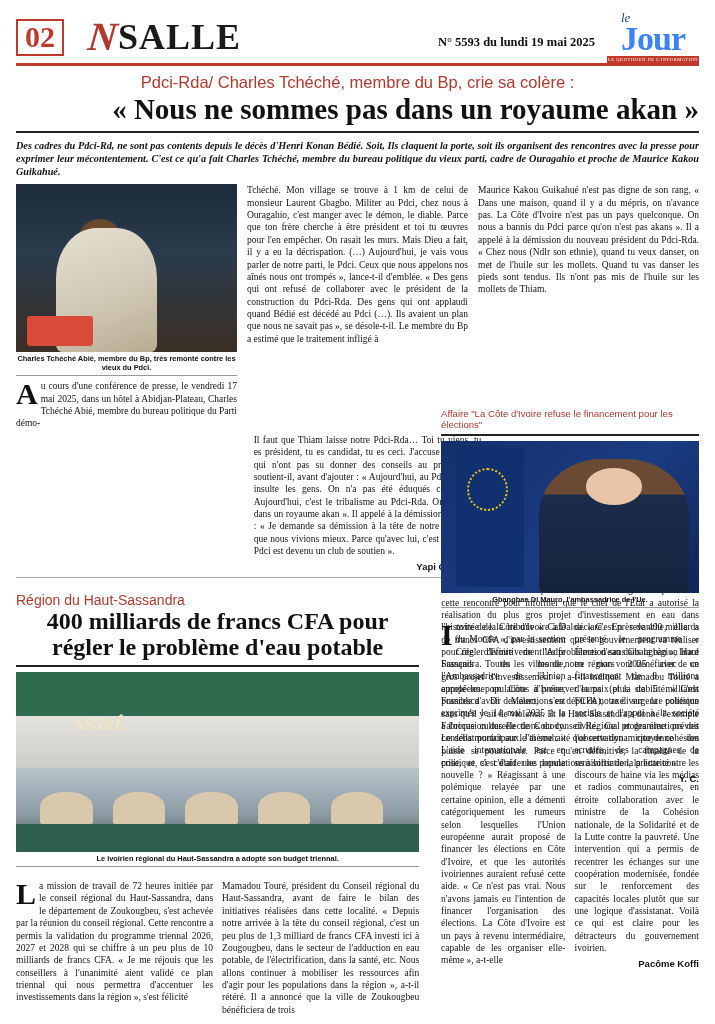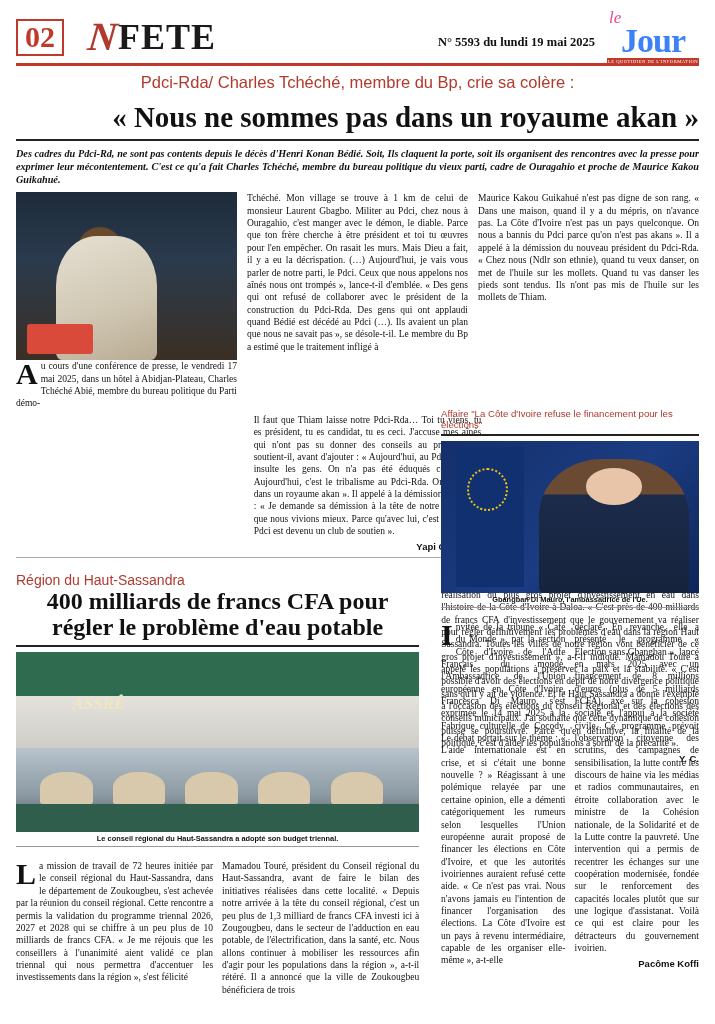--- a/index.html
+++ b/index.html
@@ -369,7 +369,7 @@
     <div class="page-num">02</div>
     <div class="nation-wrap">
       <span class="nation-n">N</span>
-      <span class="nation-rest">FETE</span>
+      <span class="nation-rest">SALLE</span>
     </div>
     <div class="issue-line">N° 5593 du lundi 19 mai 2025</div>
     <div class="logo-box">

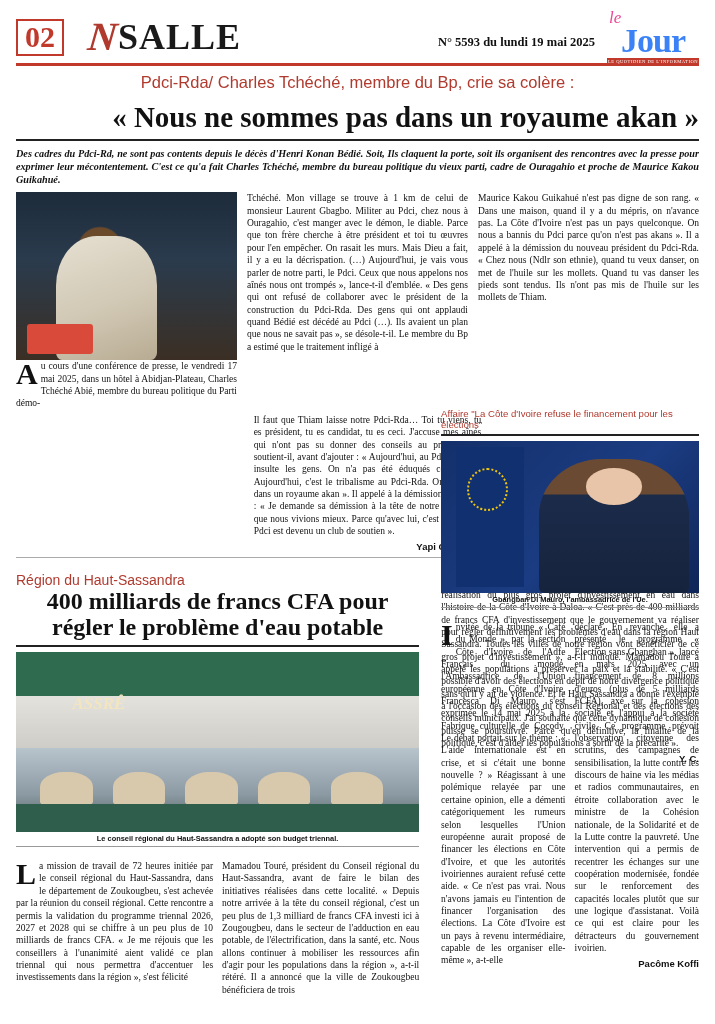--- a/index.html
+++ b/index.html
@@ -84,10 +84,10 @@
   .logo-le {
     font-family: "Liberation Serif", serif;
     font-style: italic;
-    font-size: 17px;
-    color: #ec4899;
+    font-size: 13px;
+    color: #0c4a6e;
     align-self: flex-start;
-    margin-left: 2px;
+    margin-left: 14px;
     line-height: 1;
   }
   .logo-jour {

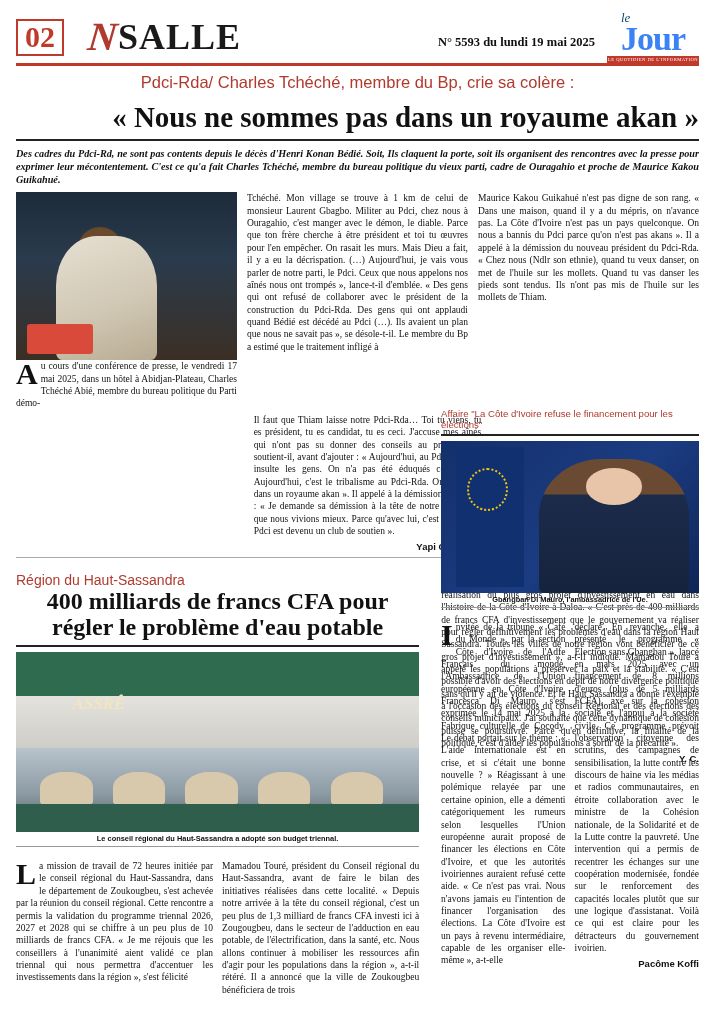--- a/index.html
+++ b/index.html
@@ -121,7 +121,7 @@
     font-family: "Liberation Sans", sans-serif;
     font-size: 16.5px;
     margin-top: 7px;
-    margin-bottom: 10px;
+    margin-bottom: 2px;
   }
   .lead-title {
     text-align: right;

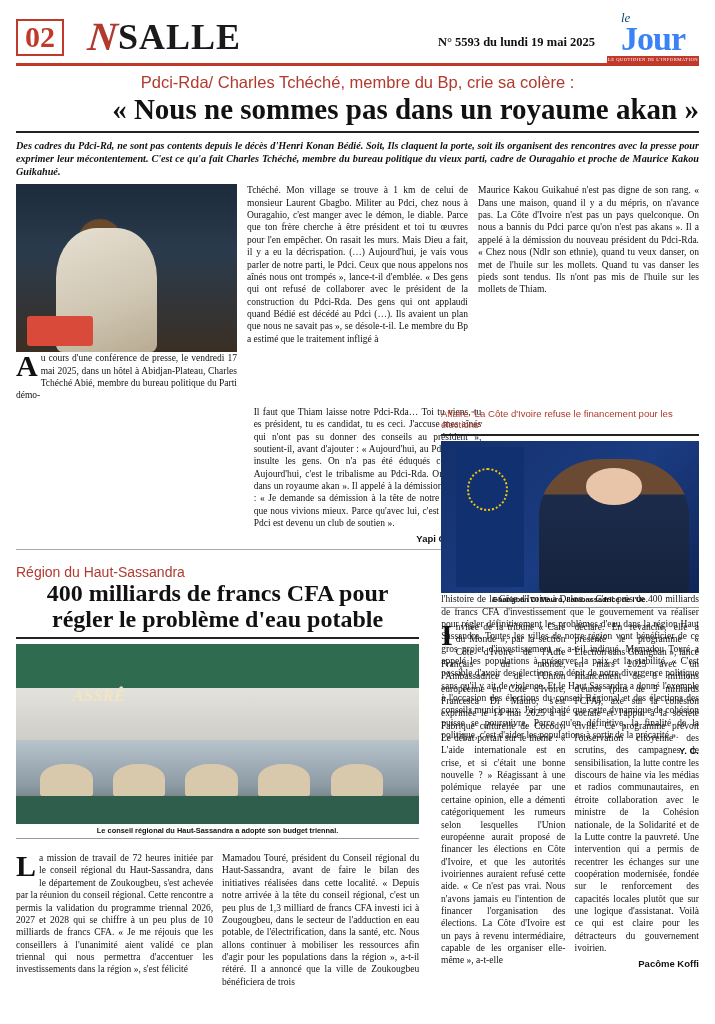--- a/index.html
+++ b/index.html
@@ -390,6 +390,7 @@
 
     <div class="col">
       <div class="photo ph1"></div>
+      <div class="caption">Charles Tchéché Abié, membre du Bp, très remonté contre les vieux du Pdci.</div>
       <div class="body-text">
         <p class="dropcap">Au cours d'une conférence de presse, le vendredi 17 mai 2025, dans un hôtel à Abidjan-Plateau, Charles Tchéché Abié, membre du bureau politique du Parti démo-</p>
       </div>

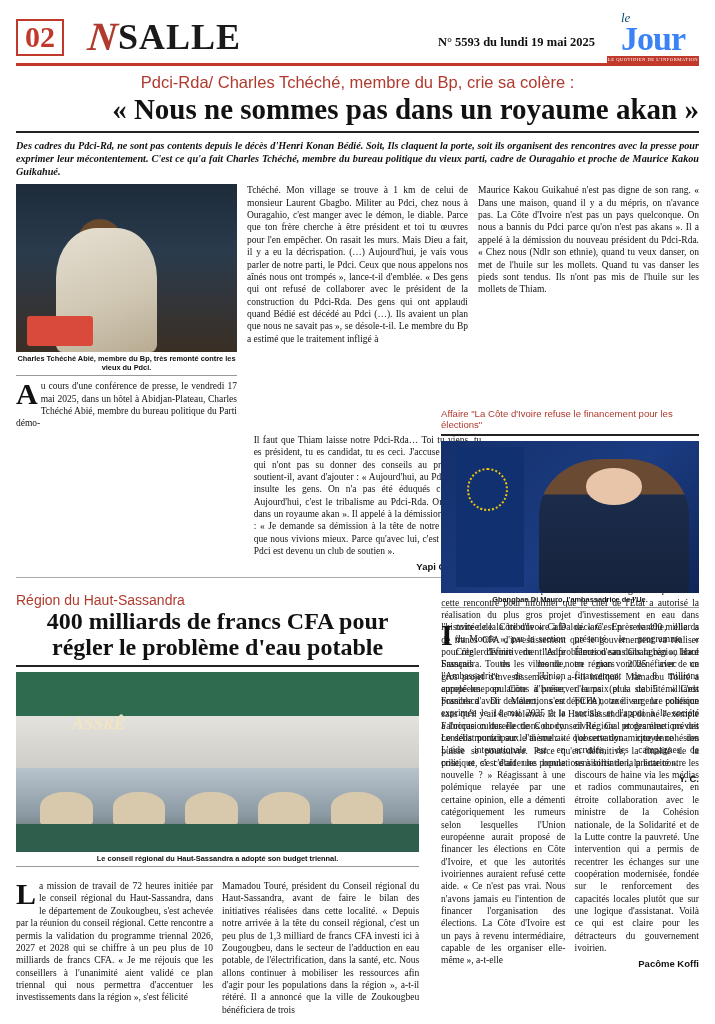--- a/index.html
+++ b/index.html
@@ -440,7 +440,7 @@
         <div class="person" style="left:78%"></div>
         <div class="tbl"></div>
       </div>
-      <div class="caption">Le conseil régional du Haut-Sassandra a adopté son budget triennal.</div>
+      <div class="caption">Le ivoirien régional du Haut-Sassandra a adopté son budget triennal.</div>
 
       <div class="two-sub">
         <div class="body-text">

